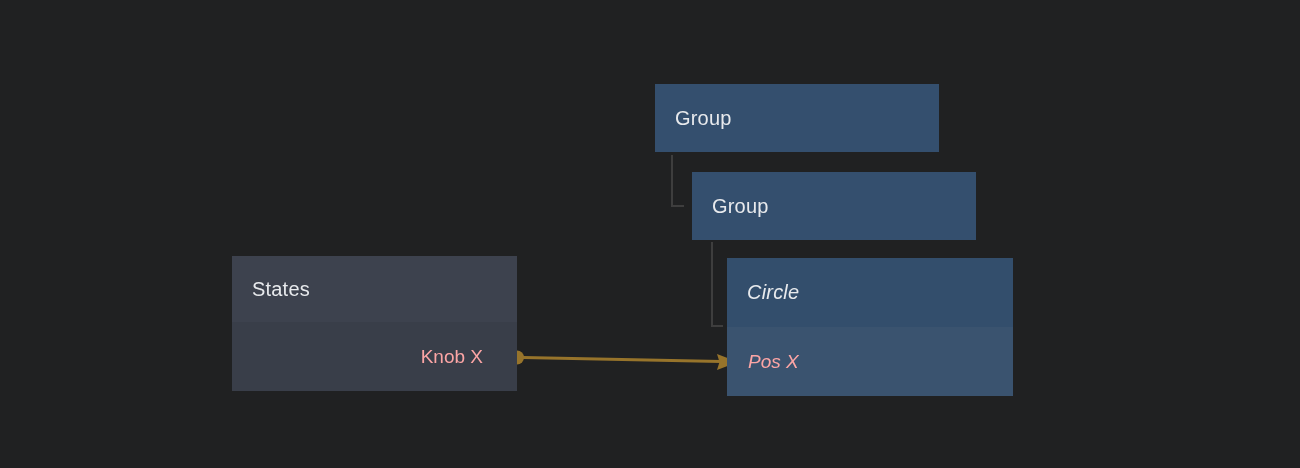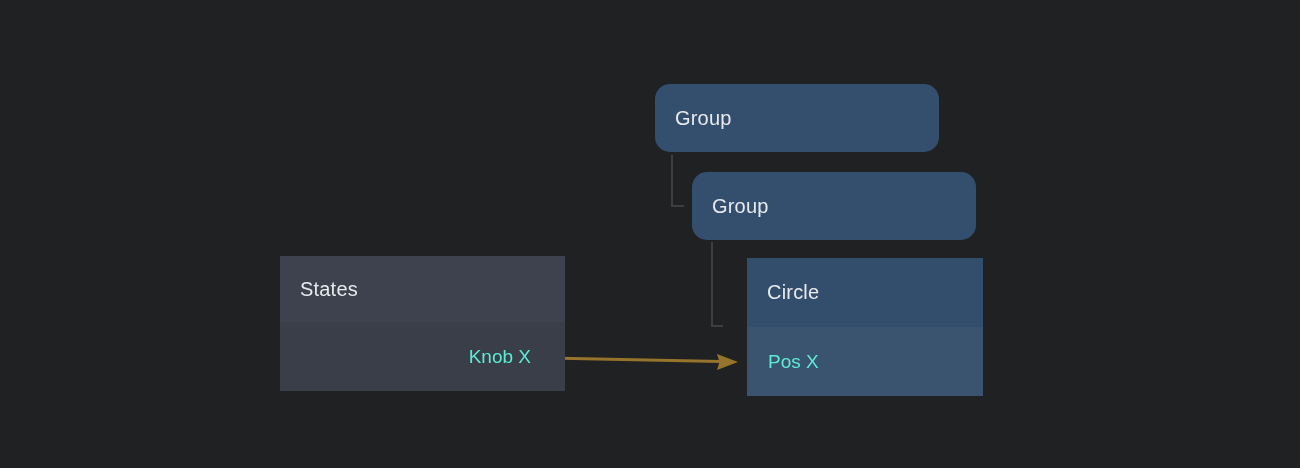--- a/index.html
+++ b/index.html
@@ -68,7 +68,6 @@
     width: 284px;
     height: 68px;
     background: var(--color-group-node, #344f6e);
-    border-radius: 15px;
   }
   .group-node .node-header { height: 100%; }
   #node-group-1 { left: 655px; top: 84px; }

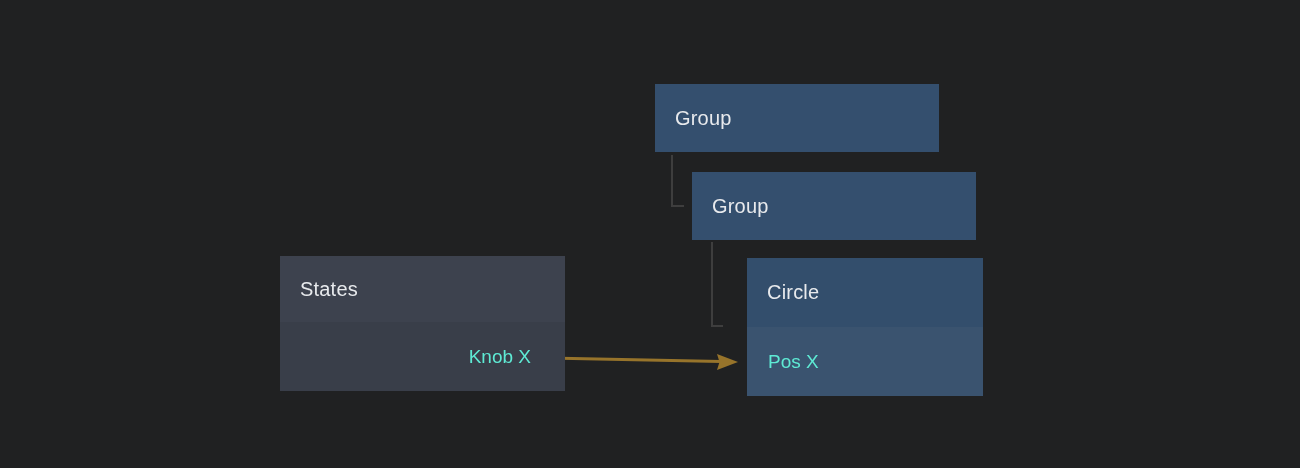--- a/index.html
+++ b/index.html
@@ -89,7 +89,7 @@
   
   #node-states {
     left: 232px; top: 256px;
-    width: 285px; height: 135px; margin-left: 48px;
+    width: 285px; height: 135px;
   }
   #node-states .node-header {
     height: 66px;

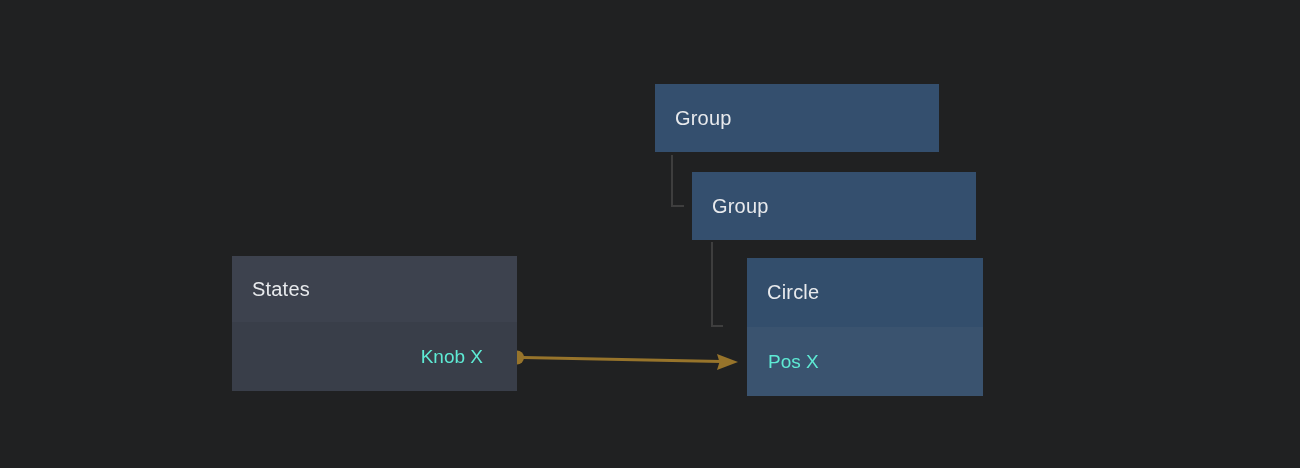--- a/index.html
+++ b/index.html
@@ -74,8 +74,8 @@
   #node-group-2 { left: 692px; top: 172px; }
   
   #node-circle {
-    left: 747px; top: 258px;
-    width: 236px; height: 138px;
+    left: 727px; top: 258px;
+    width: 286px; height: 138px; font-style: italic;
   }
   #node-circle .node-header {
     height: 69px;

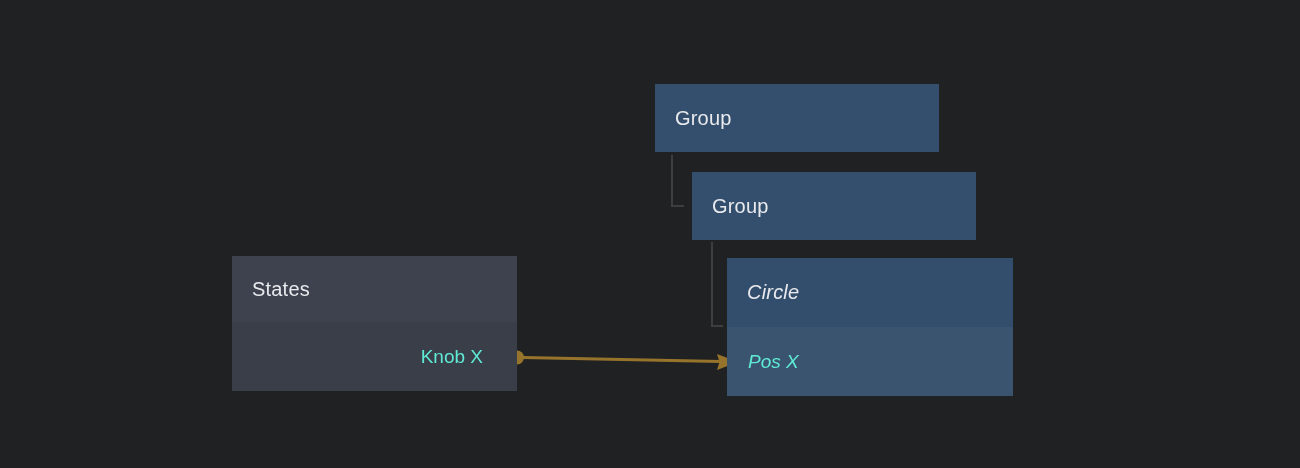--- a/index.html
+++ b/index.html
@@ -59,7 +59,7 @@
     align-items: center;
     padding-left: 21px;
     padding-right: 34px;
-    color: #5eead4;
+    color: #fca5a5;
     font-size: 19px;
     box-sizing: border-box;
   }

